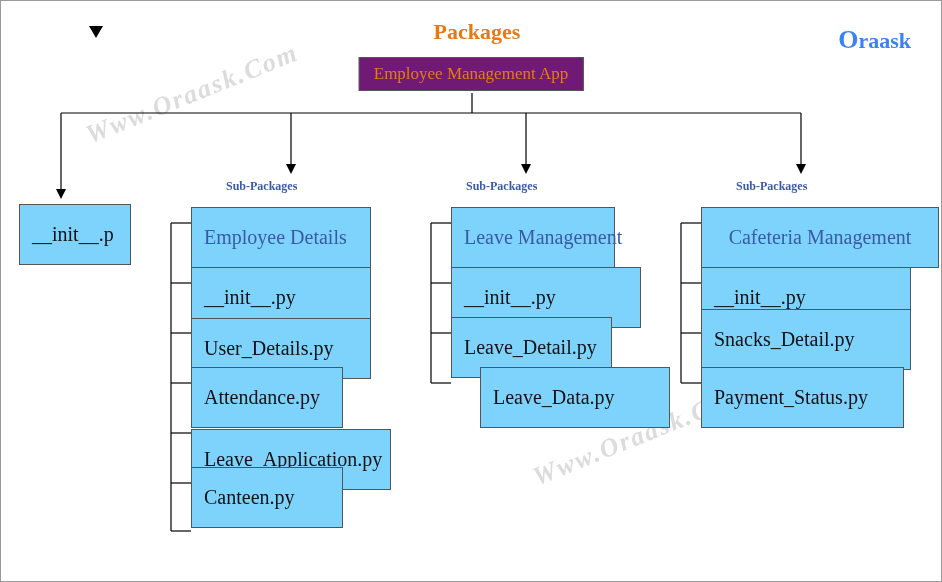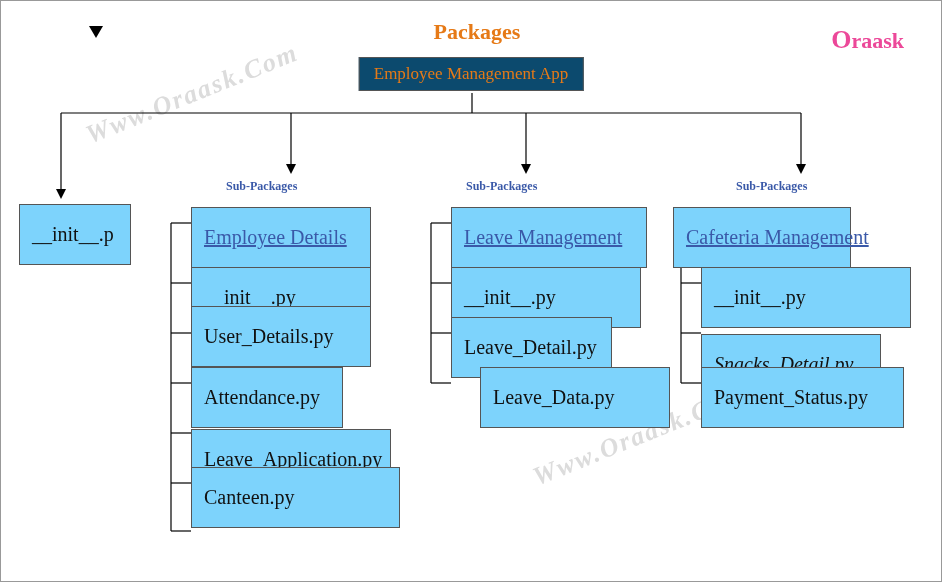--- a/index.html
+++ b/index.html
@@ -24,10 +24,10 @@
   .logo {
     position: absolute;
     top: 24px;
-    right: 37px;
+    right: 30px;
     font-size: 22px;
     font-weight: bold;
-    color: #ec4899;
+    color: #3b82f6;
   }
   .logo .o1 { font-size: 26px; }
   .root-box {

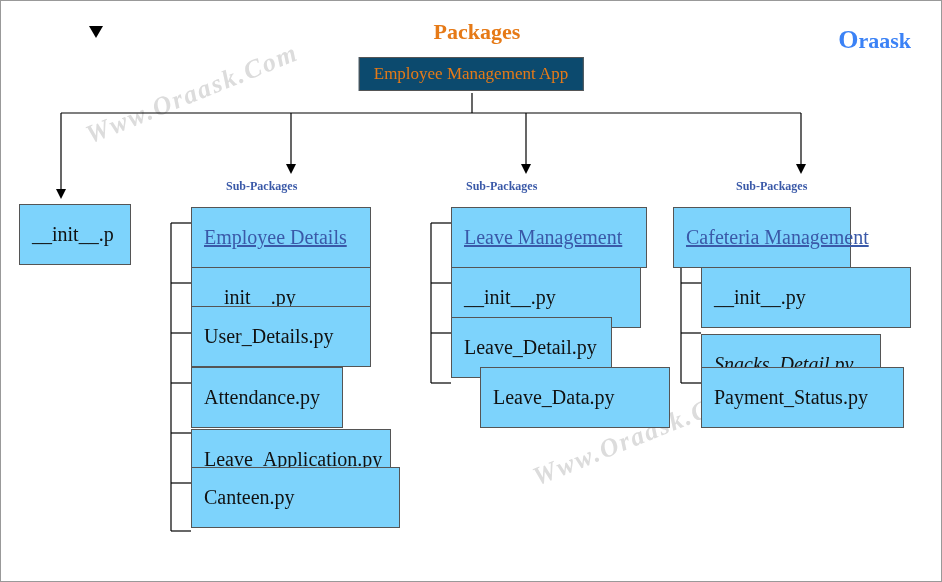--- a/index.html
+++ b/index.html
@@ -39,7 +39,7 @@
     padding: 6px 14px;
     font-size: 17px;
     color: #e67a17;
-    background: #0c4a6e;
+    background: #701a75;
   }
   .watermark {
     position: absolute;

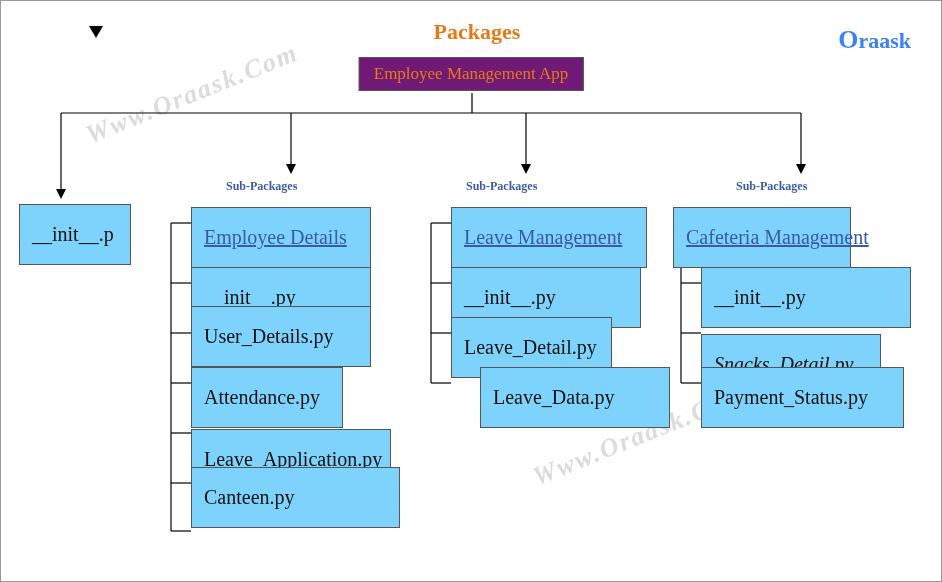--- a/index.html
+++ b/index.html
@@ -70,7 +70,7 @@
     font-size: 20px;
     white-space: nowrap;
   }
-  .bluebox { color: #3a59a8; text-decoration: underline; }
+  .bluebox { color: #3a59a8; }
   .blackbox { color: #111; font-family: Georgia, serif; }
   svg.lines {
     position: absolute;

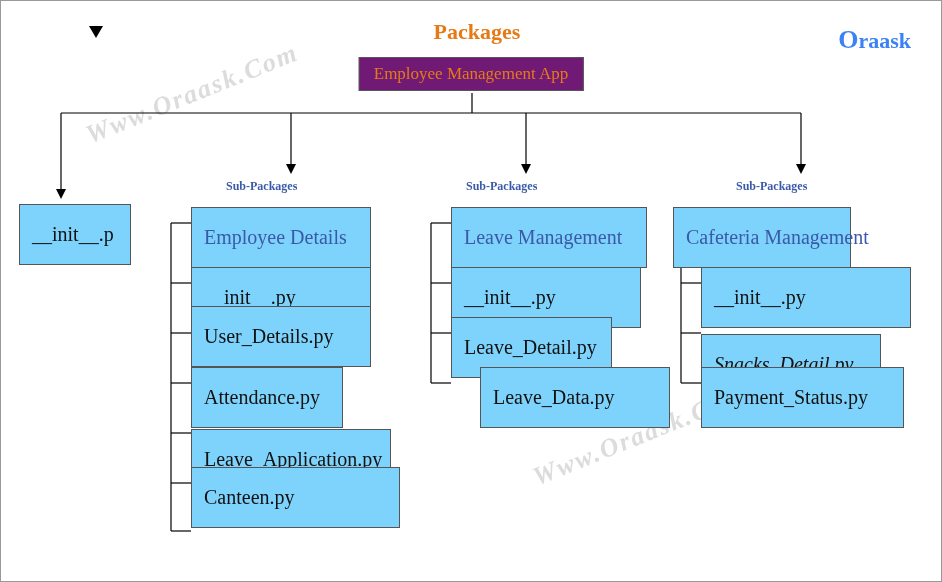--- a/index.html
+++ b/index.html
@@ -146,7 +146,7 @@
 <div class="box blackbox" style="top:466px; left:190px; width:209px;">Canteen.py</div>
 
 <div class="subhead" style="top:178px; left:465px;">Sub-Packages</div>
-<div class="box bluebox" style="top:206px; left:450px; width:196px;">Leave Management</div>
+<div class="box bluebox" style="top:206px; left:450px; width:164px;">Leave Management</div>
 <div class="box blackbox" style="top:266px; left:450px; width:190px;">__init__.py</div>
 <div class="box blackbox" style="top:316px; left:450px; width:161px;">Leave_Detail.py</div>
 <div class="box blackbox" style="top:366px; left:450px; width:190px;margin-left:29px;">Leave_Data.py</div>

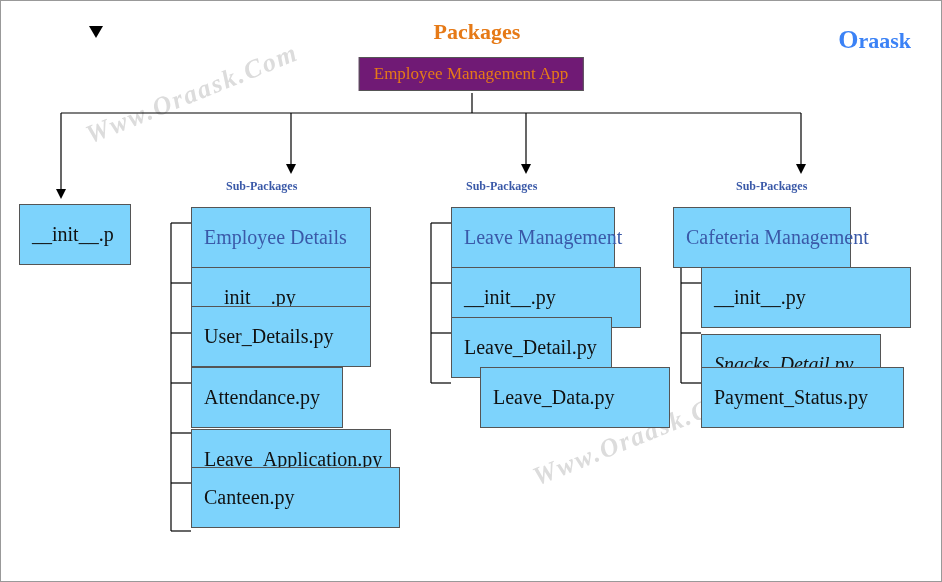--- a/index.html
+++ b/index.html
@@ -152,7 +152,7 @@
 <div class="box blackbox" style="top:366px; left:450px; width:190px;margin-left:29px;">Leave_Data.py</div>
 
 <div class="subhead" style="top:178px; left:735px;">Sub-Packages</div>
-<div class="box bluebox" style="top:206px; left:672px; width:178px;text-align:center;">Cafeteria Management</div>
+<div class="box bluebox" style="top:206px; left:700px; width:238px;text-align:center;">Cafeteria Management</div>
 <div class="box blackbox" style="top:266px; left:700px; width:210px;">__init__.py</div>
 <div class="box blackbox" style="top:333px; left:700px; width:180px;font-style:italic;">Snacks_Detail.py</div>
 <div class="box blackbox" style="top:366px; left:700px; width:203px;">Payment_Status.py</div>

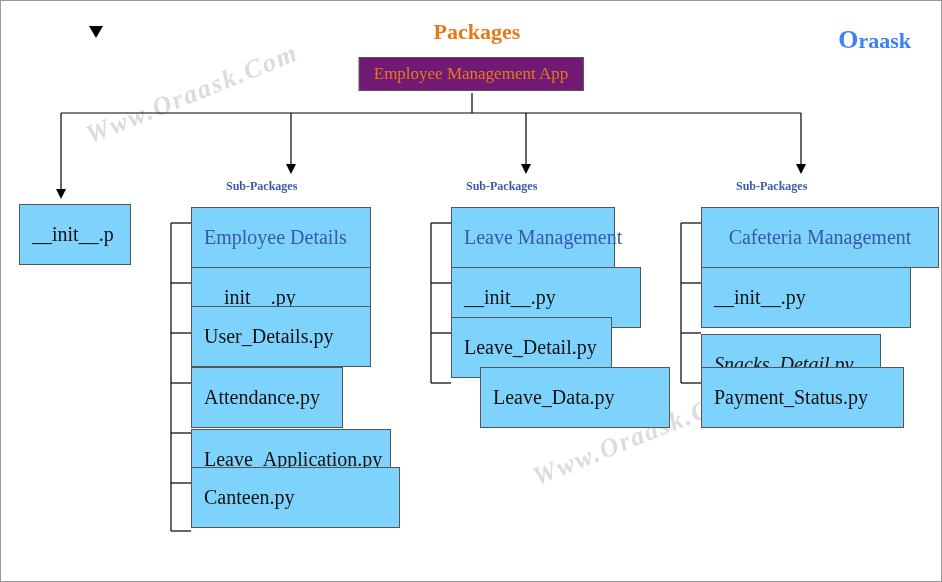--- a/index.html
+++ b/index.html
@@ -140,7 +140,7 @@
 <div class="subhead" style="top:178px; left:225px;">Sub-Packages</div>
 <div class="box bluebox" style="top:206px; left:190px; width:180px;">Employee Details</div>
 <div class="box blackbox" style="top:266px; left:190px; width:180px;">__init__.py</div>
-<div class="box blackbox" style="top:305px; left:190px; width:180px;">User_Details.py</div>
+<div class="box blackbox" style="top:317px; left:190px; width:180px;">User_Details.py</div>
 <div class="box blackbox" style="top:366px; left:190px; width:152px;">Attendance.py</div>
 <div class="box blackbox" style="top:428px; left:190px; width:200px;">Leave_Application.py</div>
 <div class="box blackbox" style="top:466px; left:190px; width:209px;">Canteen.py</div>

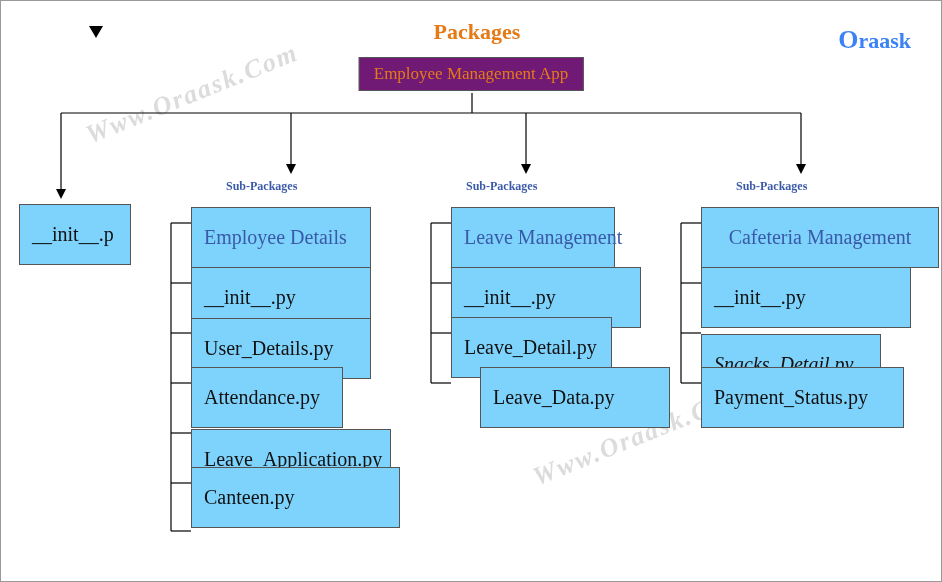--- a/index.html
+++ b/index.html
@@ -154,7 +154,7 @@
 <div class="subhead" style="top:178px; left:735px;">Sub-Packages</div>
 <div class="box bluebox" style="top:206px; left:700px; width:238px;text-align:center;">Cafeteria Management</div>
 <div class="box blackbox" style="top:266px; left:700px; width:210px;">__init__.py</div>
-<div class="box blackbox" style="top:333px; left:700px; width:180px;font-style:italic;">Snacks_Detail.py</div>
+<div class="box blackbox" style="top:308px; left:700px; width:210px;">Snacks_Detail.py</div>
 <div class="box blackbox" style="top:366px; left:700px; width:203px;">Payment_Status.py</div>
 
 </body></html>

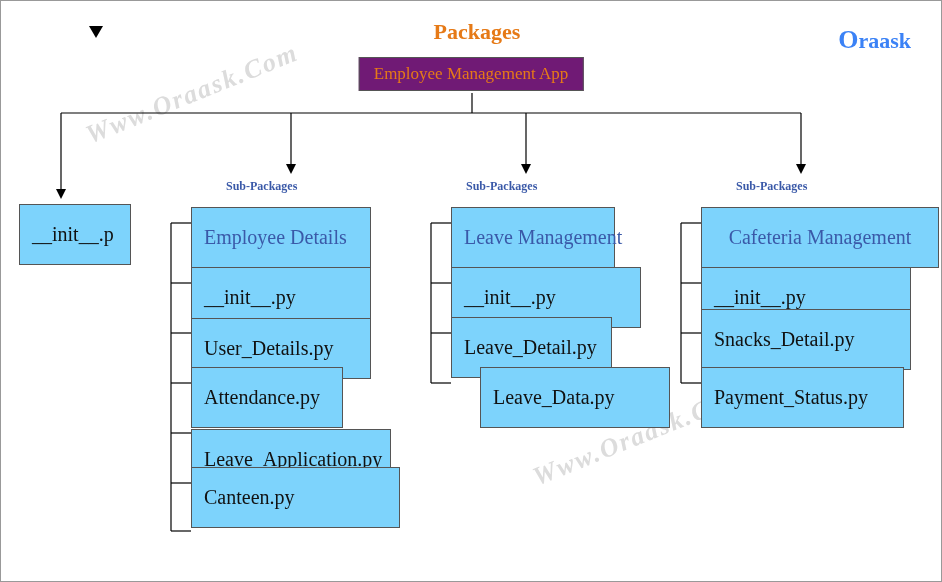--- a/index.html
+++ b/index.html
@@ -143,7 +143,7 @@
 <div class="box blackbox" style="top:317px; left:190px; width:180px;">User_Details.py</div>
 <div class="box blackbox" style="top:366px; left:190px; width:152px;">Attendance.py</div>
 <div class="box blackbox" style="top:428px; left:190px; width:200px;">Leave_Application.py</div>
-<div class="box blackbox" style="top:466px; left:190px; width:209px;">Canteen.py</div>
+<div class="box blackbox" style="top:466px; left:190px; width:152px;">Canteen.py</div>
 
 <div class="subhead" style="top:178px; left:465px;">Sub-Packages</div>
 <div class="box bluebox" style="top:206px; left:450px; width:164px;">Leave Management</div>

